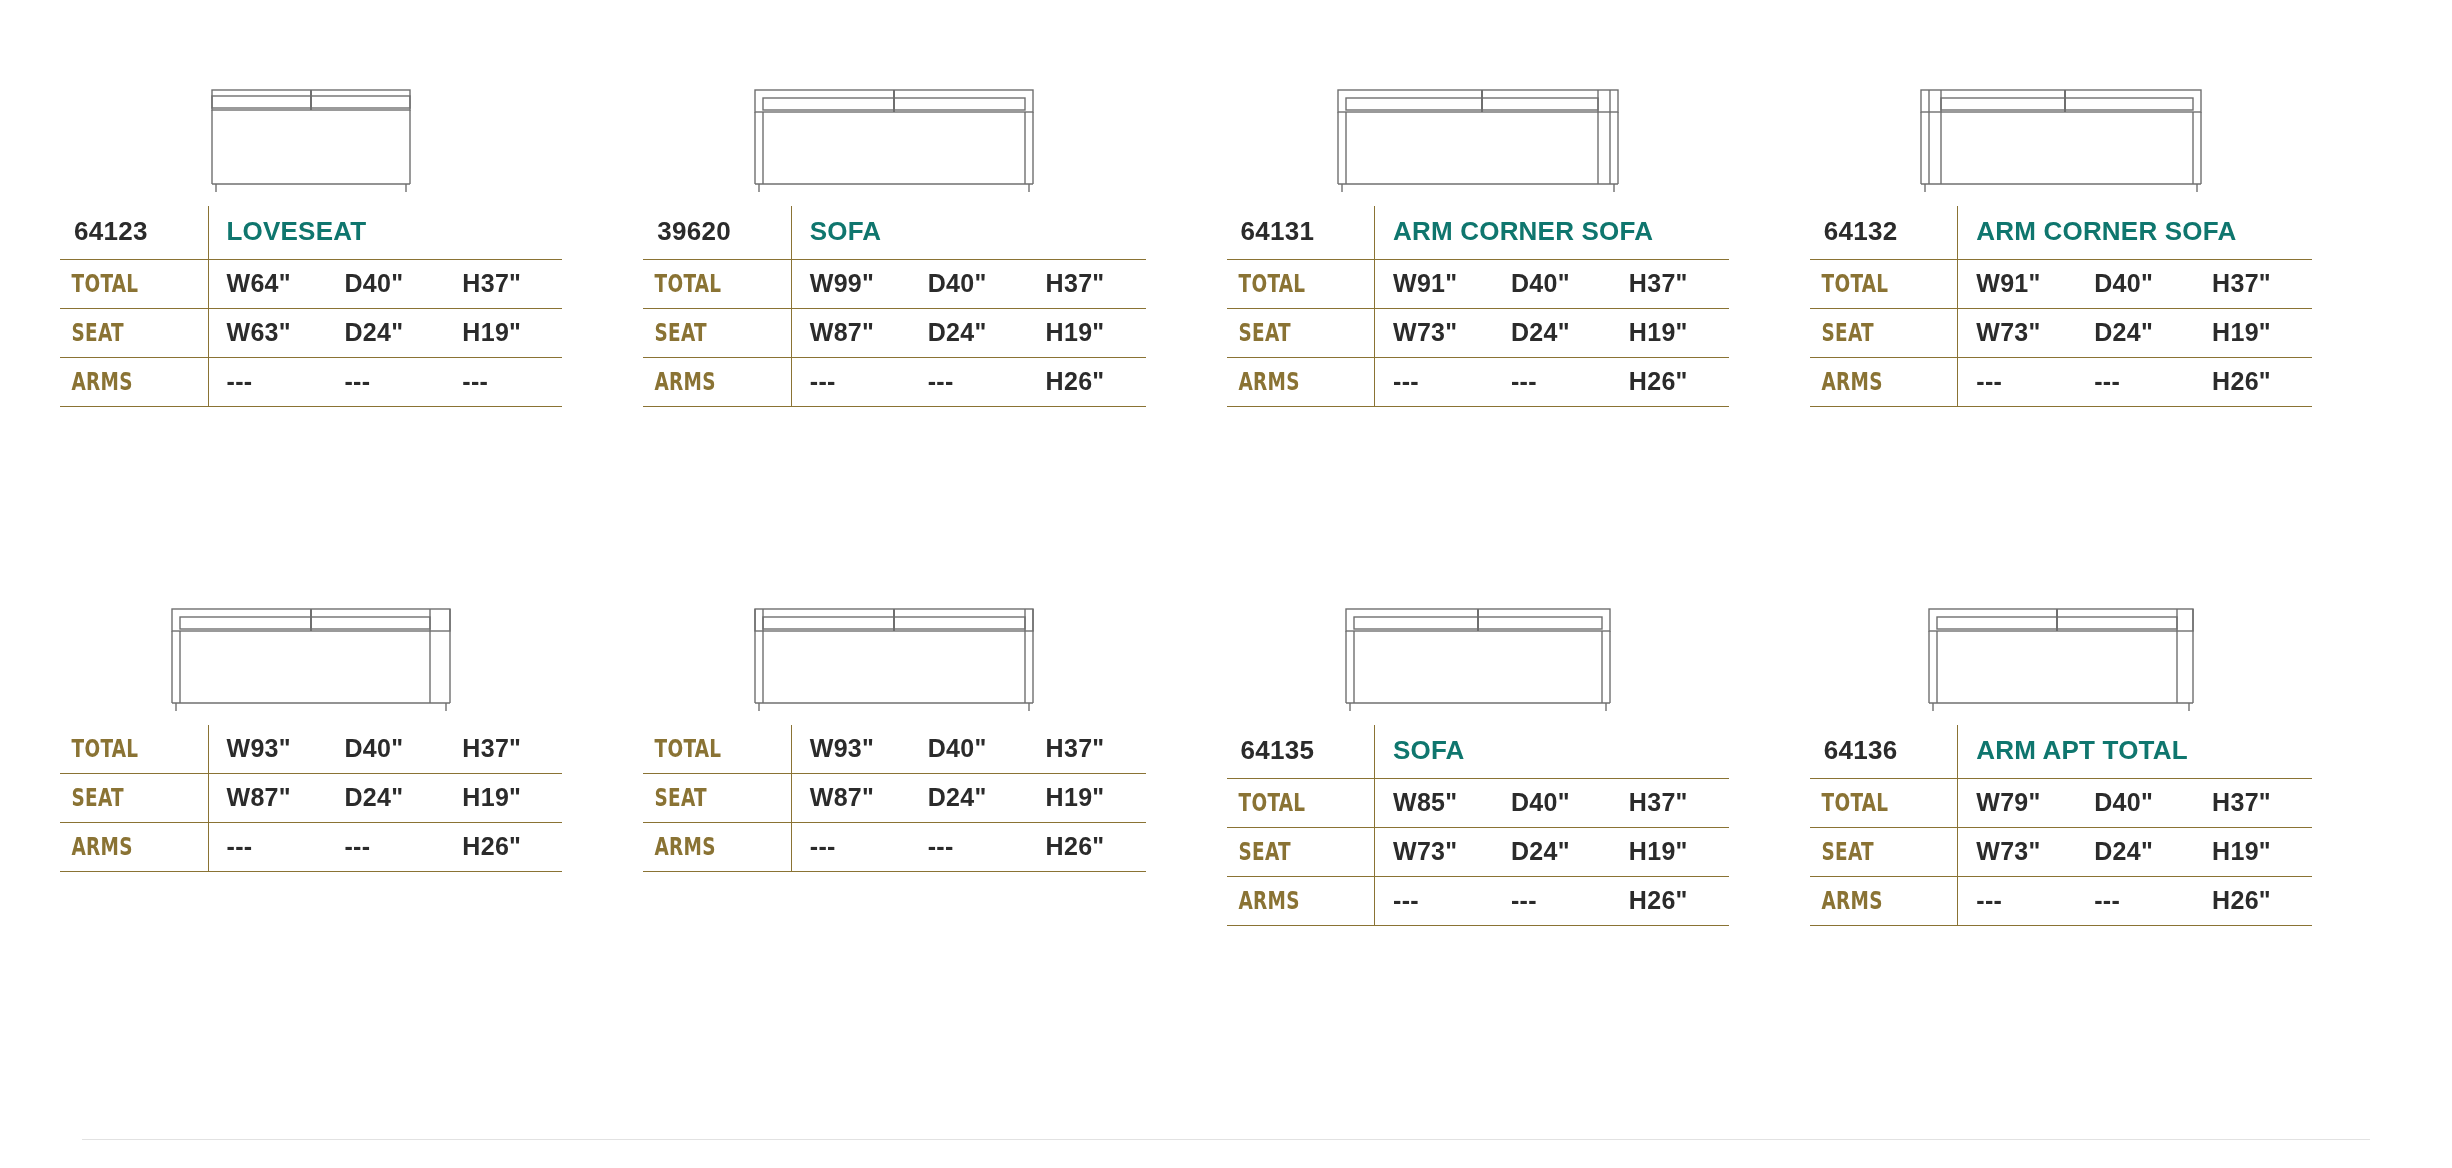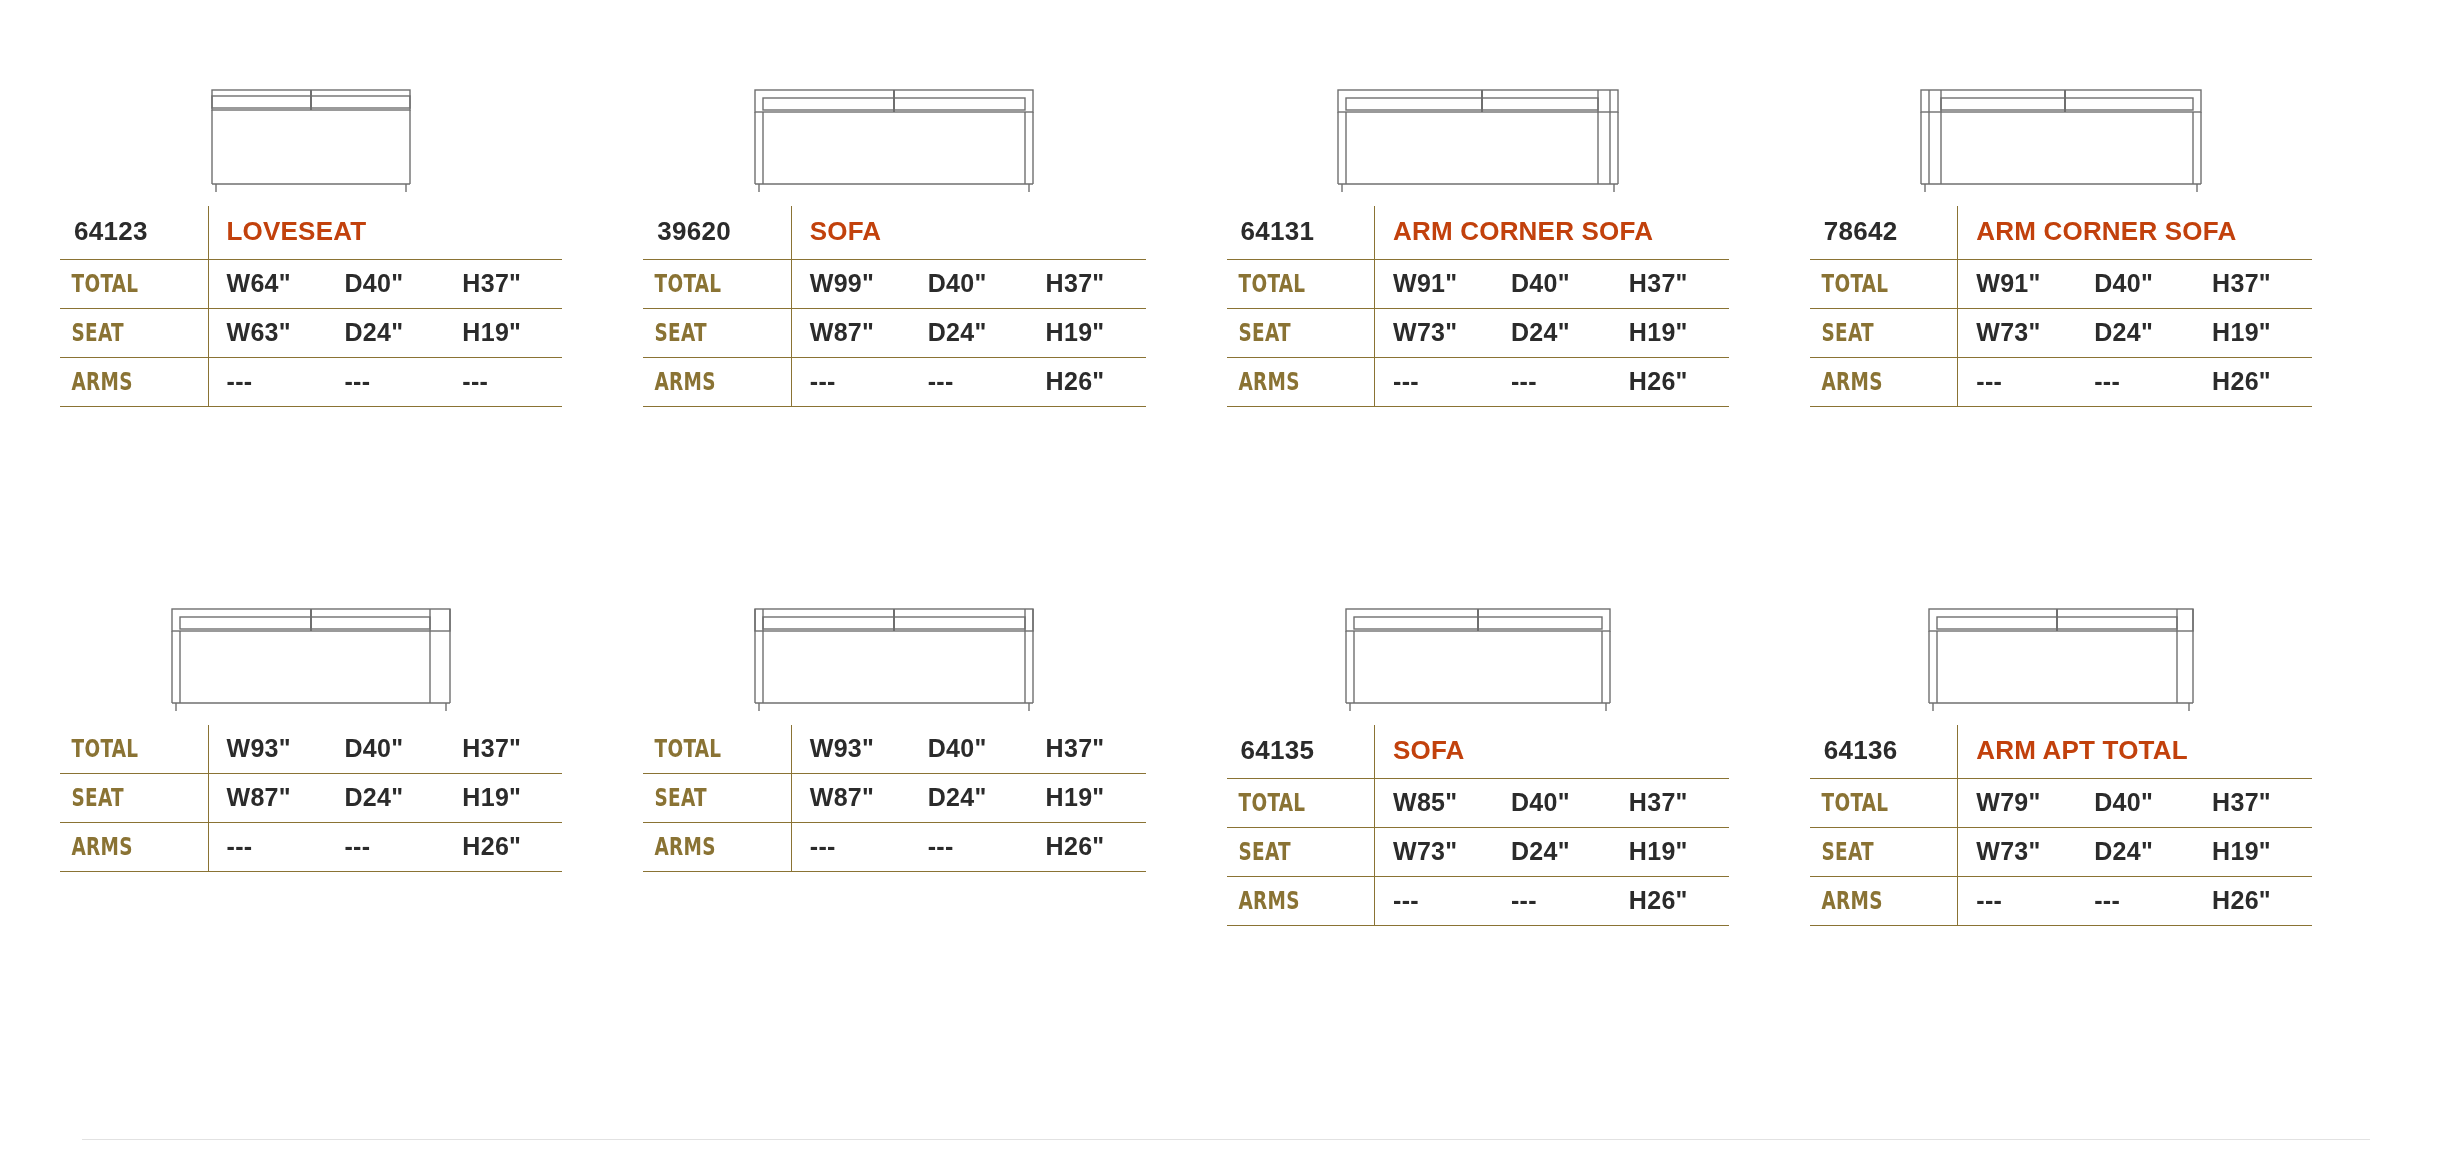--- a/index.html
+++ b/index.html
@@ -71,7 +71,7 @@
   .name-cell {
     font-size: 26px;
     font-weight: 700;
-    color: #c2410c;
+    color: #0f766e;
     letter-spacing: .2px;
     padding: 10px 0 12px 18px !important;
     border-left: 1.6px solid #8a7334;

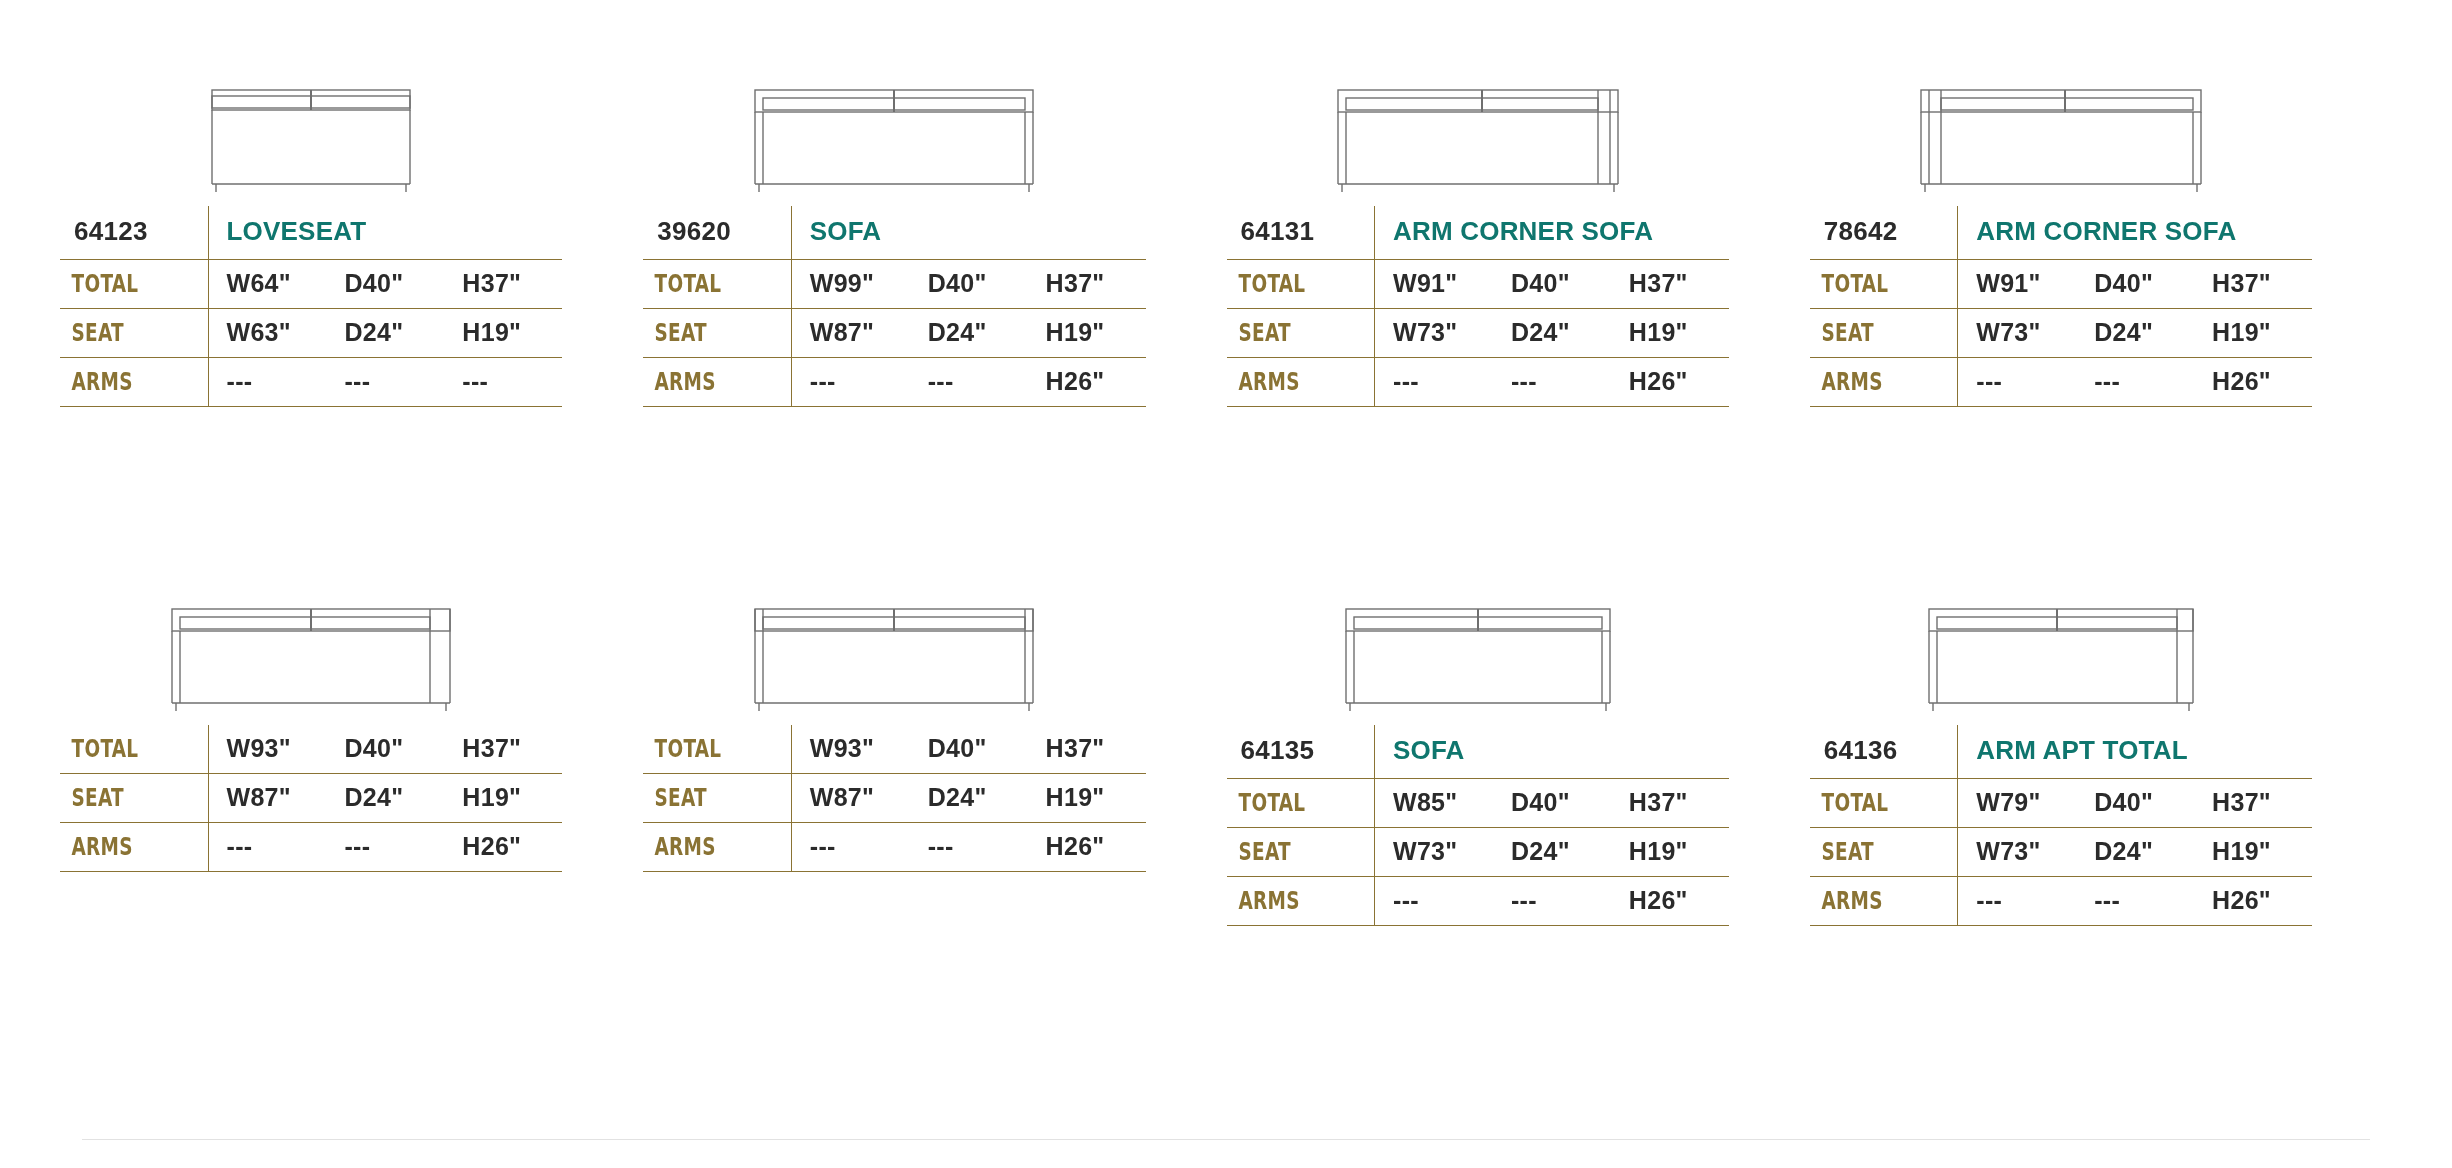--- a/index.html
+++ b/index.html
@@ -314,7 +314,7 @@
       <table class="spec">
         <tbody>
             <tr class="head">
-          <td class="code-cell">78642</td>
+          <td class="code-cell">64132</td>
           <td class="name-cell">ARM CORNER SOFA</td>
         </tr>
         <tr>

